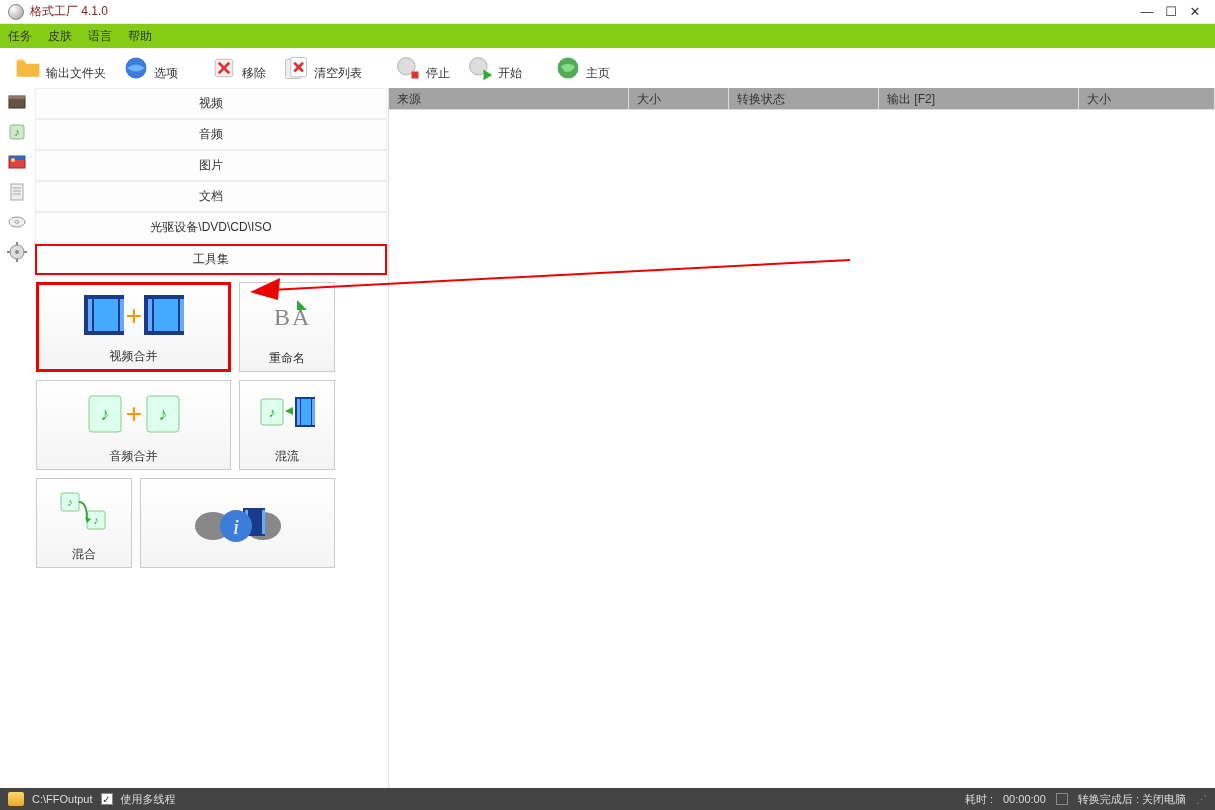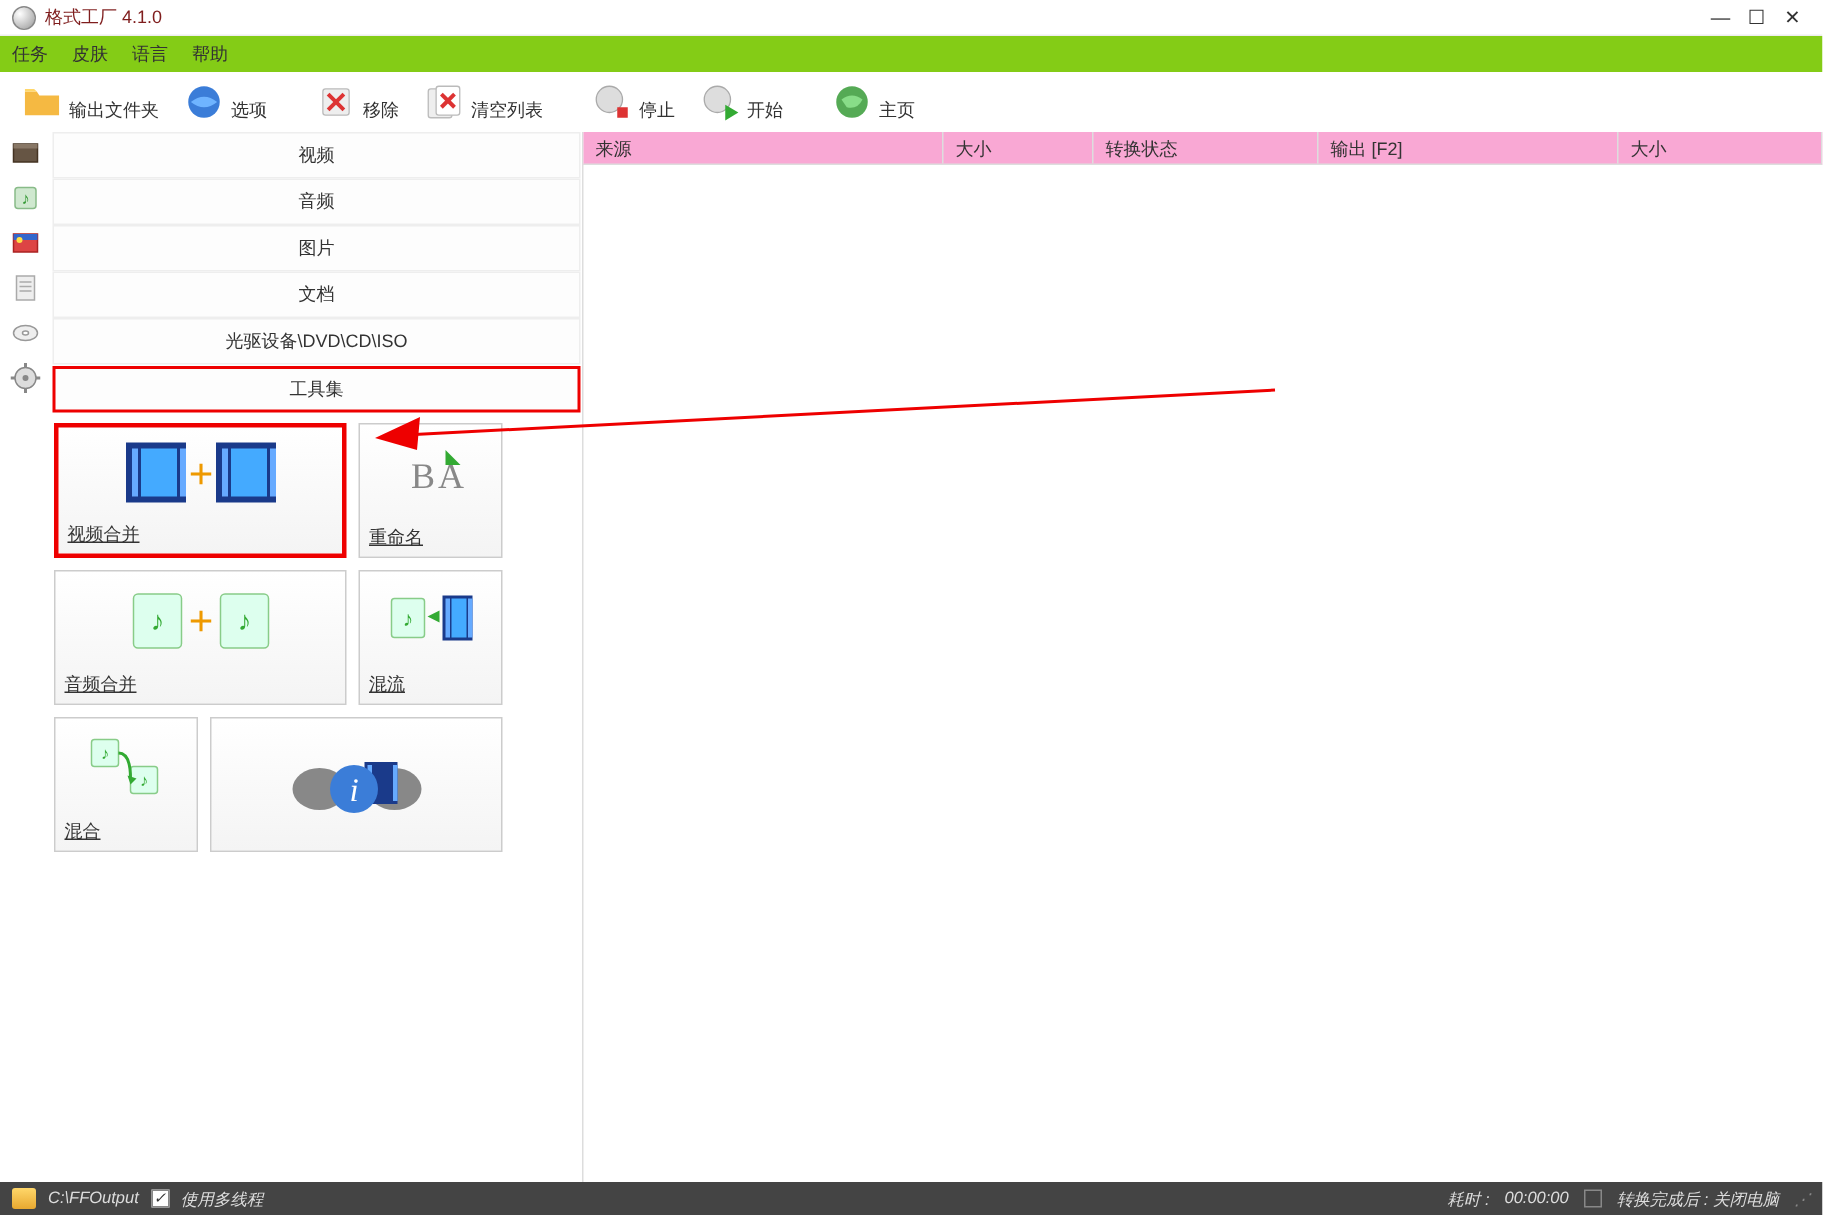--- a/index.html
+++ b/index.html
@@ -31,7 +31,7 @@
 .tool.w4 { width: 195px; height: 90px; }
 .tool.highlight { border: 3px solid #e00; }
 .rightpanel { flex: 1; display: flex; flex-direction: column; border-left: 1px solid #ddd; }
-.tableheader { height: 22px; display: flex; background: #f9a8d4; border-bottom: 1px solid #ddd; }
+.tableheader { height: 22px; display: flex; background: #a3a3a3; border-bottom: 1px solid #ddd; }
 .th { border-right: 1px solid #ddd; padding: 3px 8px; color: #333; font-size: 12px; }
 .statusbar { position: absolute; bottom: 0; left: 0; right: 0; height: 22px; background: #444; color: #ddd; display: flex; align-items: center; padding: 0 8px; font-size: 11px; gap: 8px; font-style: italic; }
 .statusbar .sright { margin-left: auto; display: flex; align-items: center; gap: 10px; }

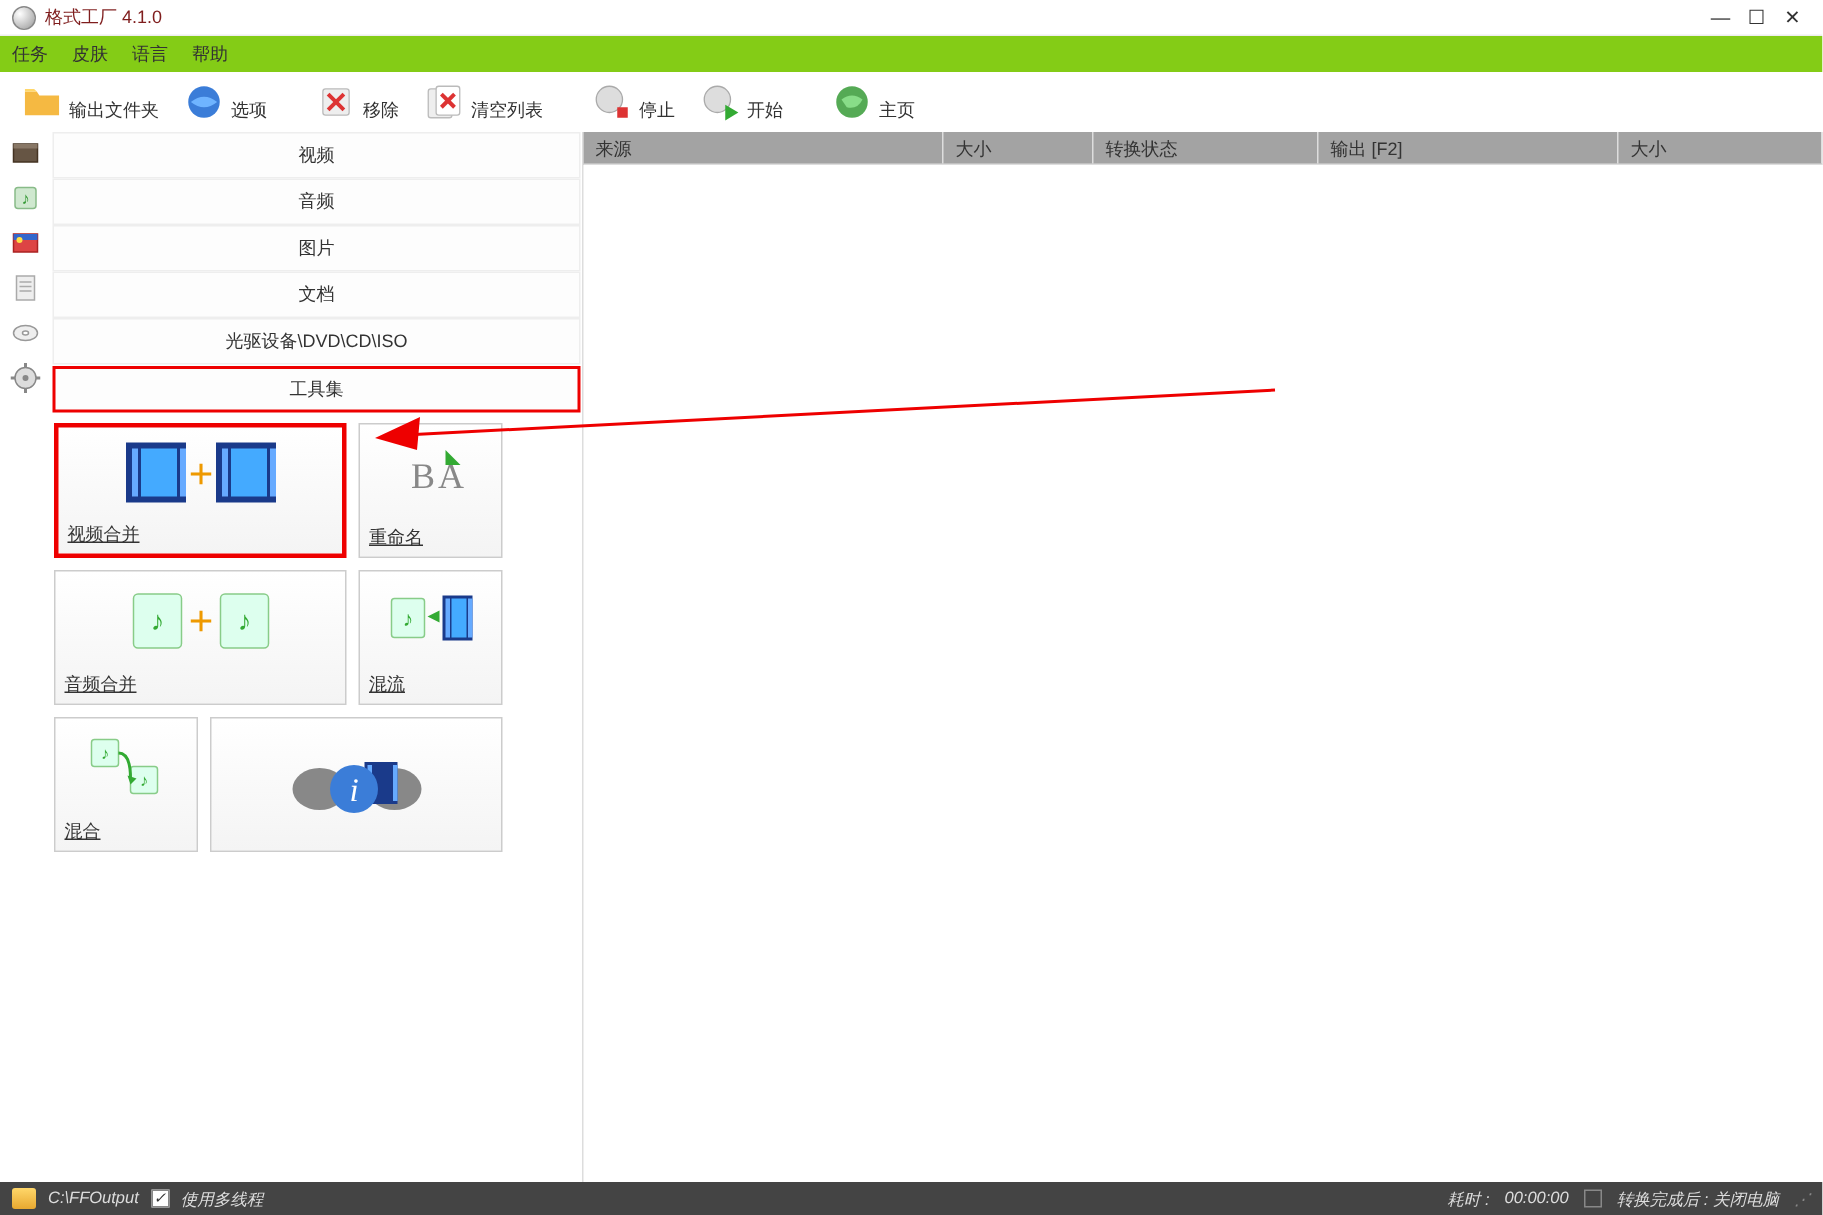--- a/index.html
+++ b/index.html
@@ -24,7 +24,7 @@
 .trow { display: flex; gap: 8px; margin-bottom: 8px; padding-left: 2px; }
 .tool { border: 1px solid #ccc; background: linear-gradient(#fff, #f4f4f4); cursor: pointer; display: flex; flex-direction: column; }
 .tool .ticonbox { flex: 1; display: flex; align-items: center; justify-content: center; }
-.tool .tlabel { padding: 4px 6px; color: #333; text-align: left; text-decoration: underline; }
+.tool .tlabel { padding: 4px 6px; color: #333; text-align: center; }
 .tool.w1 { width: 195px; height: 90px; }
 .tool.w2 { width: 96px; height: 90px; }
 .tool.w3 { width: 96px; height: 90px; }

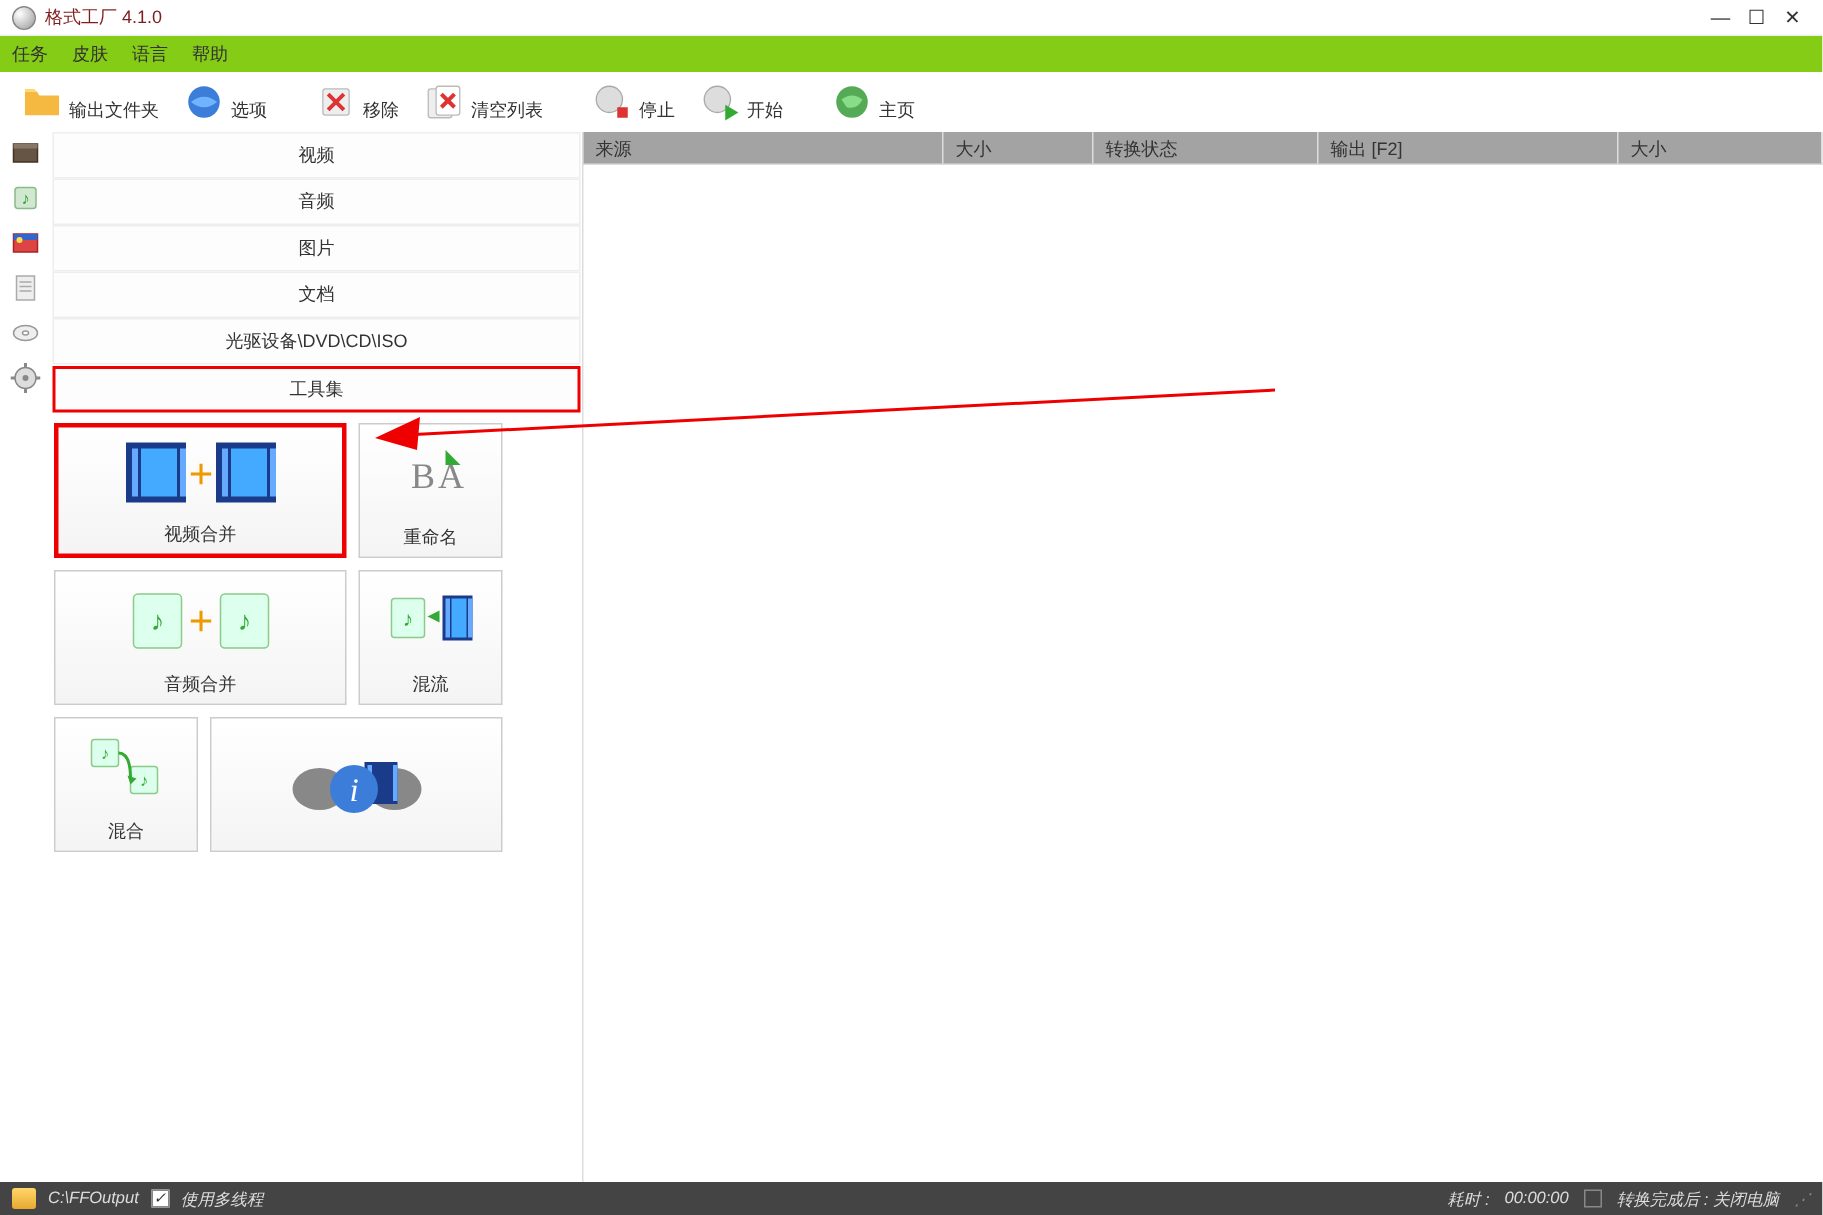--- a/index.html
+++ b/index.html
@@ -33,7 +33,7 @@
 .rightpanel { flex: 1; display: flex; flex-direction: column; border-left: 1px solid #ddd; }
 .tableheader { height: 22px; display: flex; background: #a3a3a3; border-bottom: 1px solid #ddd; }
 .th { border-right: 1px solid #ddd; padding: 3px 8px; color: #333; font-size: 12px; }
-.statusbar { position: absolute; bottom: 0; left: 0; right: 0; height: 22px; background: #444; color: #ddd; display: flex; align-items: center; padding: 0 8px; font-size: 11px; gap: 8px; font-style: italic; }
+.statusbar { position: absolute; bottom: 0; left: 0; right: 0; height: 22px; background: #444; color: #ddd; display: flex; align-items: center; padding: 0 8px; font-size: 11px; gap: 8px; }
 .statusbar .sright { margin-left: auto; display: flex; align-items: center; gap: 10px; }
 .folder-icon { width: 16px; height: 14px; background: linear-gradient(#ffd76a, #e8a830); border-radius: 2px; }
 .chk { width: 12px; height: 12px; background: #fff; border: 1px solid #888; display: inline-flex; align-items: center; justify-content: center; font-size: 10px; color: #333; }

